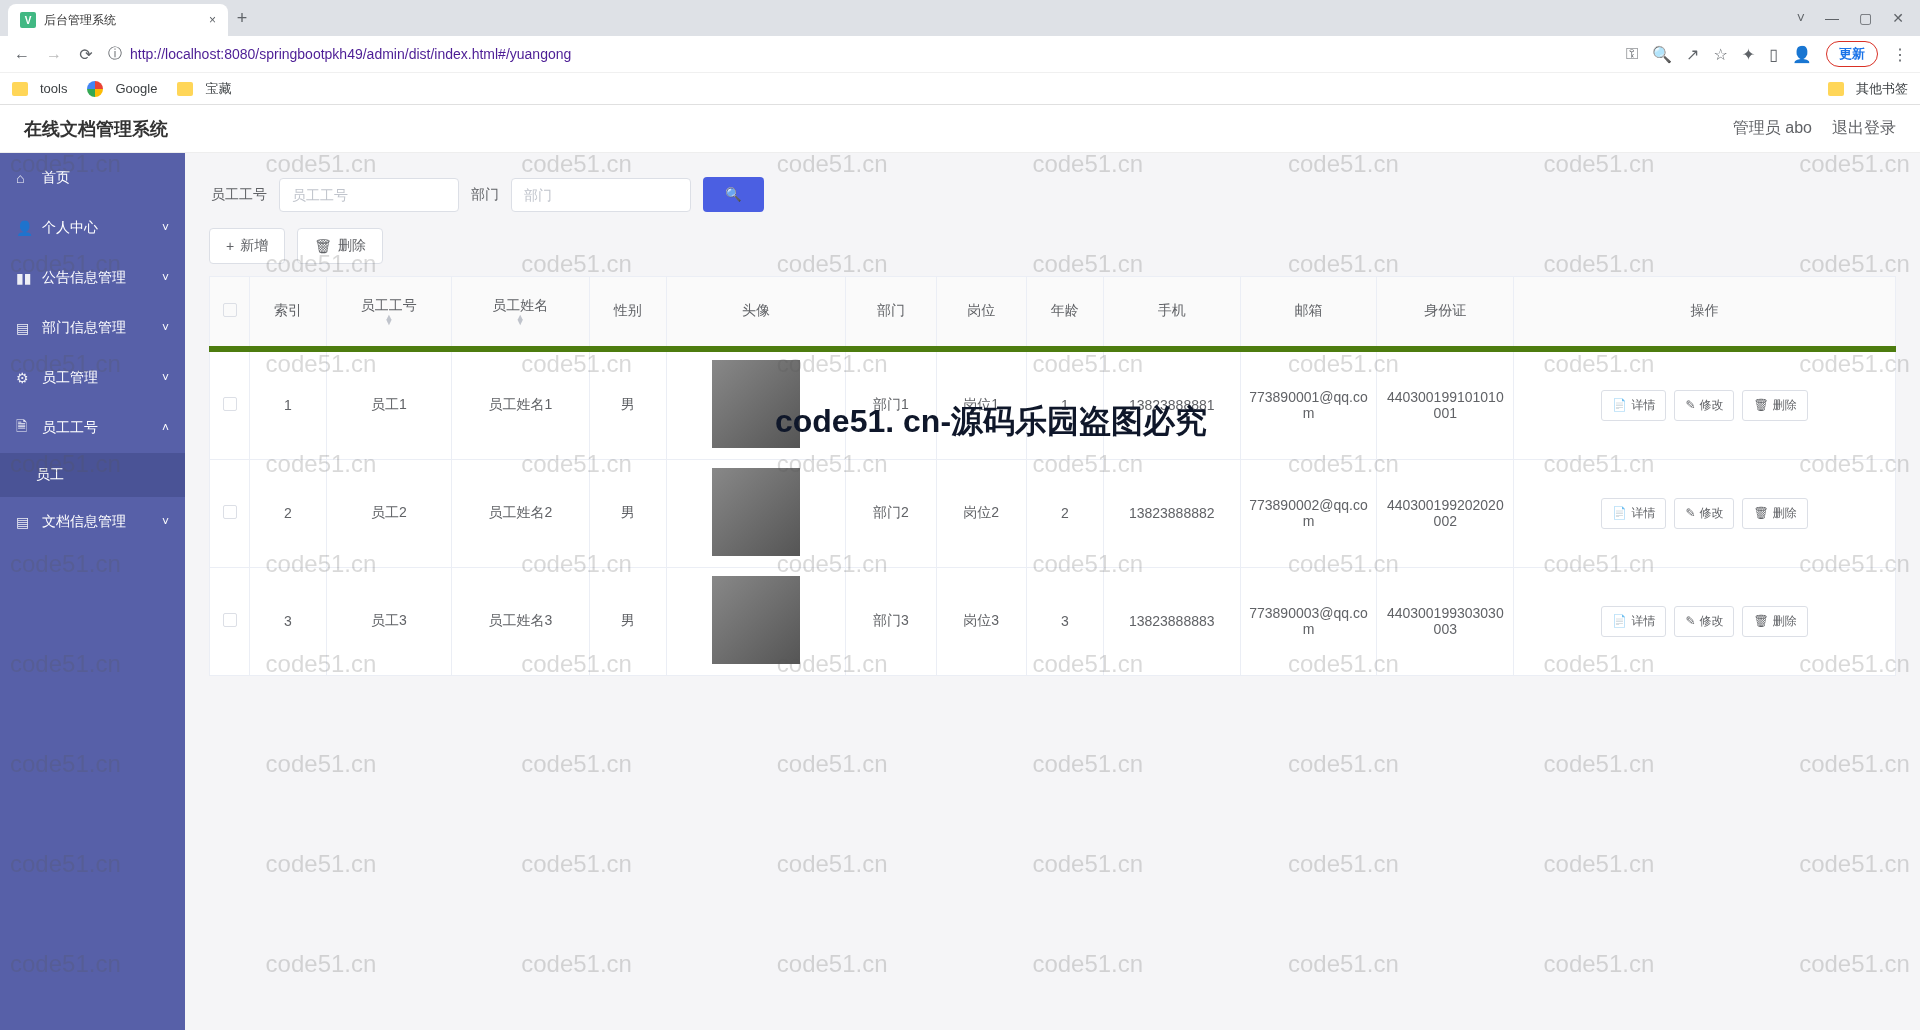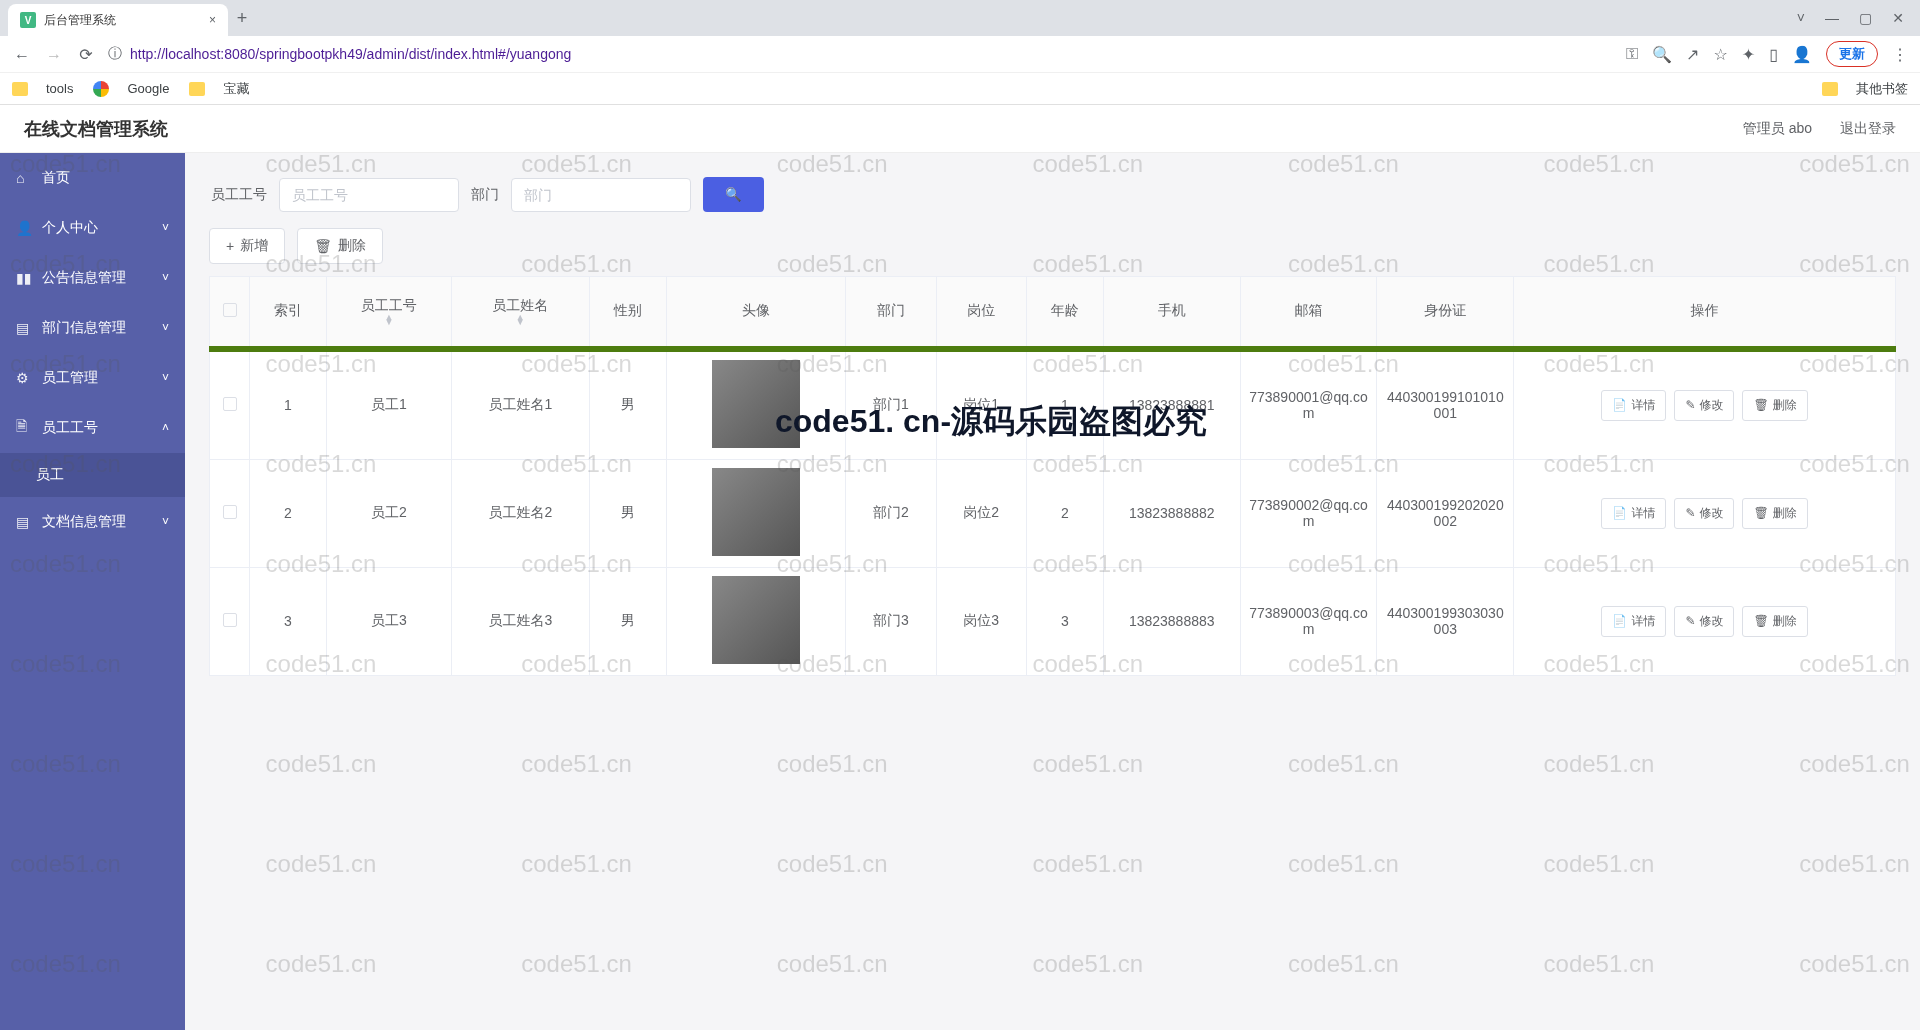--- a/index.html
+++ b/index.html
@@ -23,7 +23,7 @@
     .update-btn { border: 1px solid #d93025; color: #1a73e8; border-radius: 16px; padding: 3px 12px; font-size: 13px; font-weight: bold; }
     
     .bookmarks-bar { height: 32px; display: flex; align-items: center; padding: 0 12px; gap: 20px; background: #fff; border-top: 1px solid #f0f0f0; font-size: 13px; }
-    .bookmark { display: flex; align-items: center; gap: 18px; color: #3c4043; cursor: pointer; }
+    .bookmark { display: flex; align-items: center; gap: 12px; color: #3c4043; cursor: pointer; }
     .folder-icon { width: 16px; height: 14px; background: #ffd658; border-radius: 2px; }
     .g-icon { width:16px; height:16px; background: conic-gradient(#ea4335 0 90deg,#fbbc05 90deg 180deg,#34a853 180deg 270deg,#4285f4 270deg); border-radius:50%; }
     .bookmarks-right { margin-left: auto; }

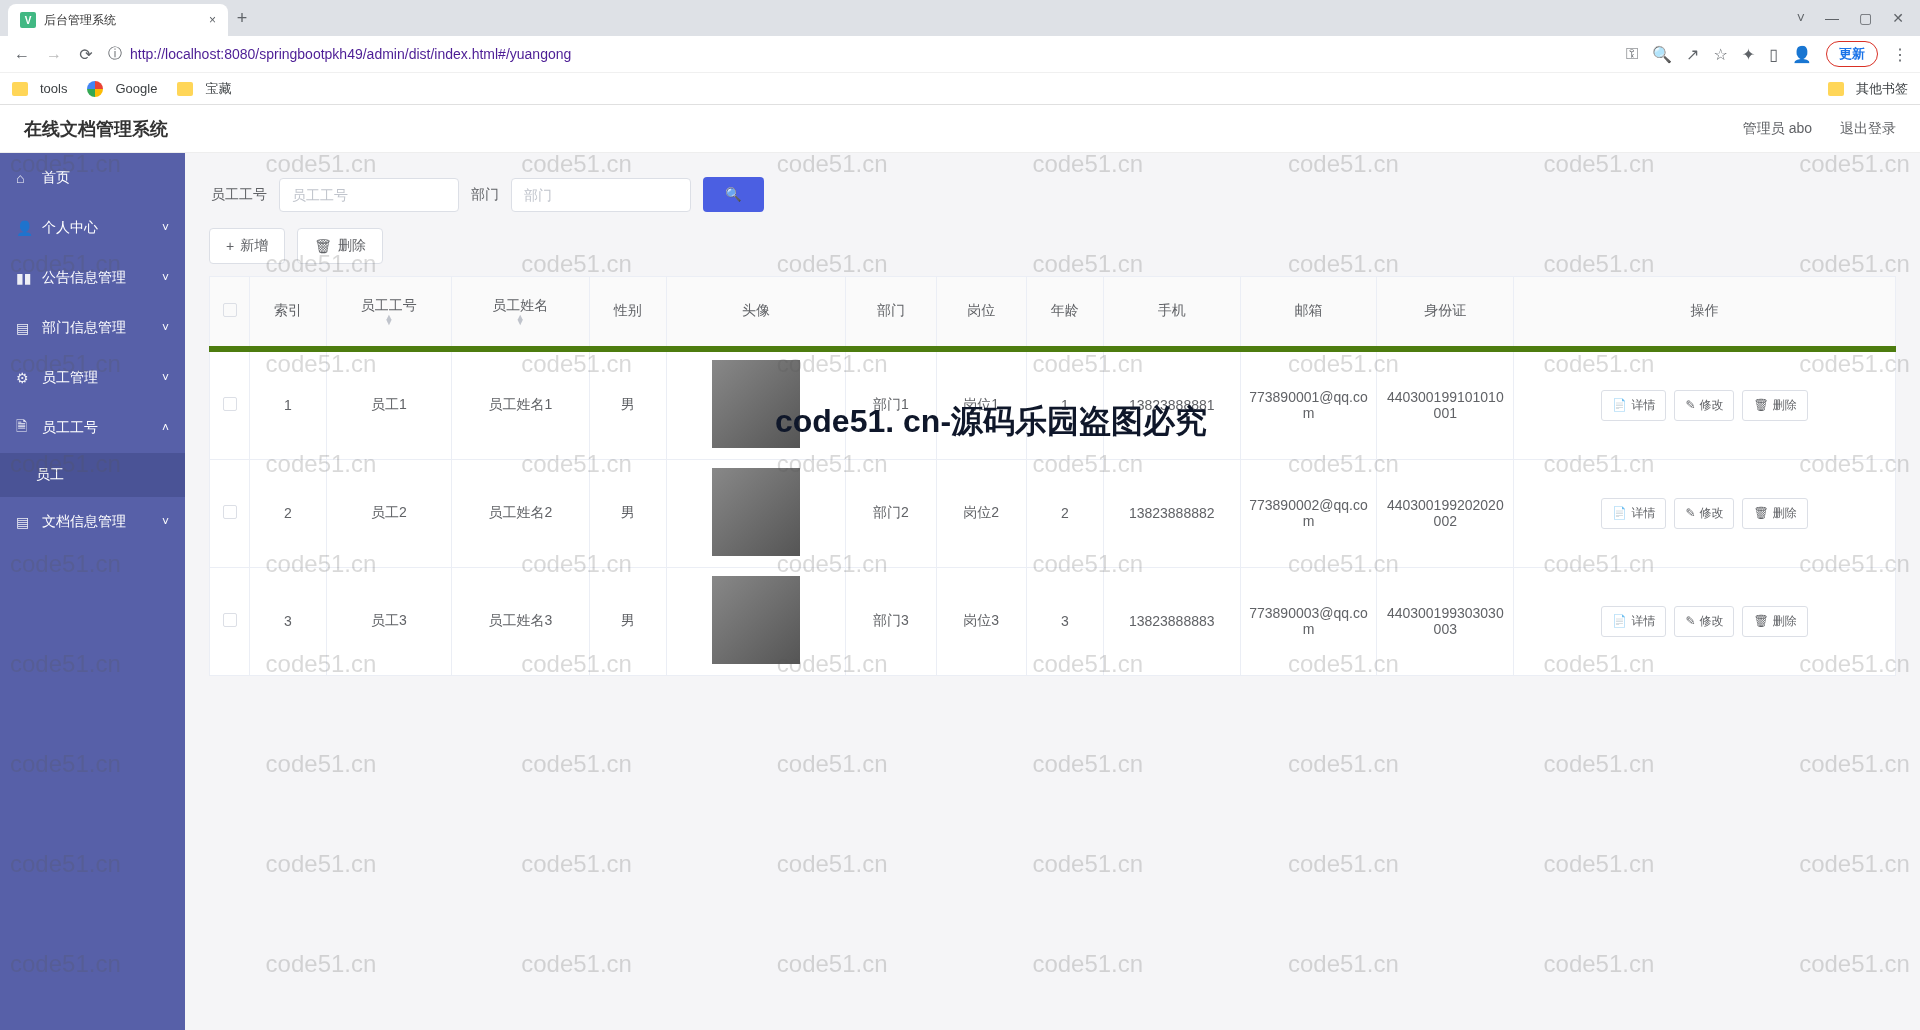--- a/index.html
+++ b/index.html
@@ -31,7 +31,7 @@
     
     .app-header { height: 48px; background: #fff; display: flex; align-items: center; padding: 0 24px; border-bottom: 1px solid #eee; }
     .app-title { font-size: 18px; font-weight: bold; }
-    .header-right { margin-left: auto; display: flex; gap: 28px; font-size: 14px; color: #606266; }
+    .header-right { margin-left: auto; display: flex; gap: 20px; font-size: 16px; color: #606266; }
     .header-right span { cursor: pointer; }
     
     

